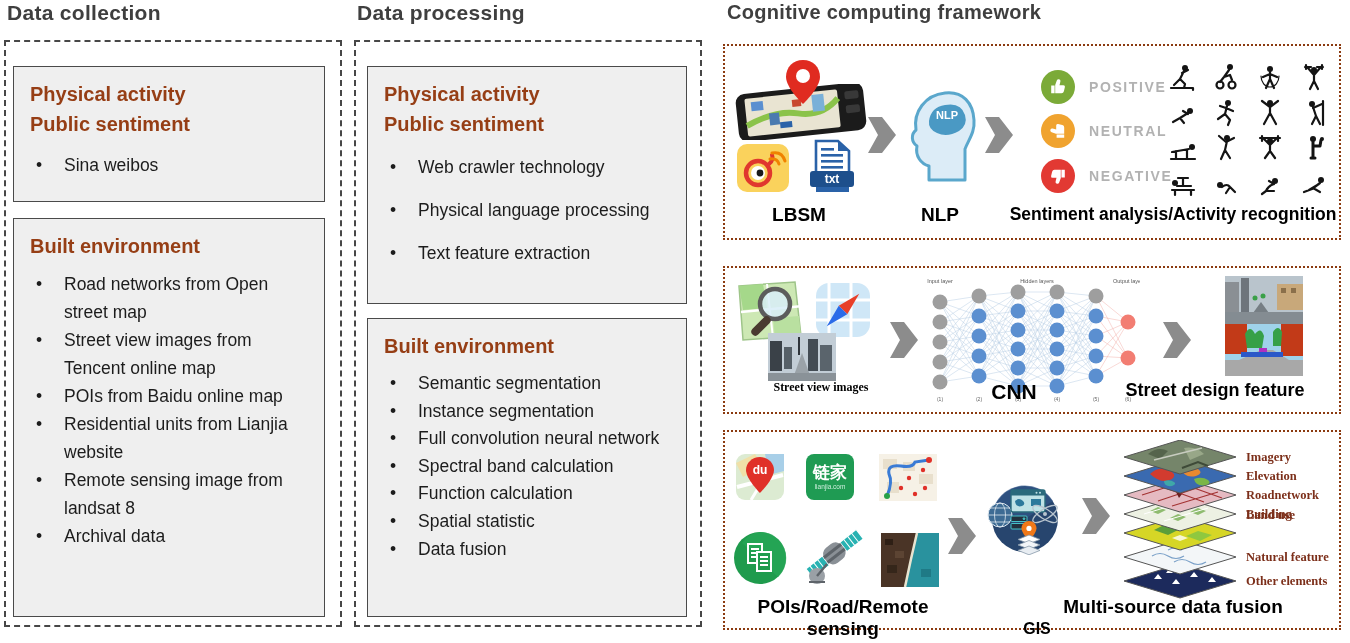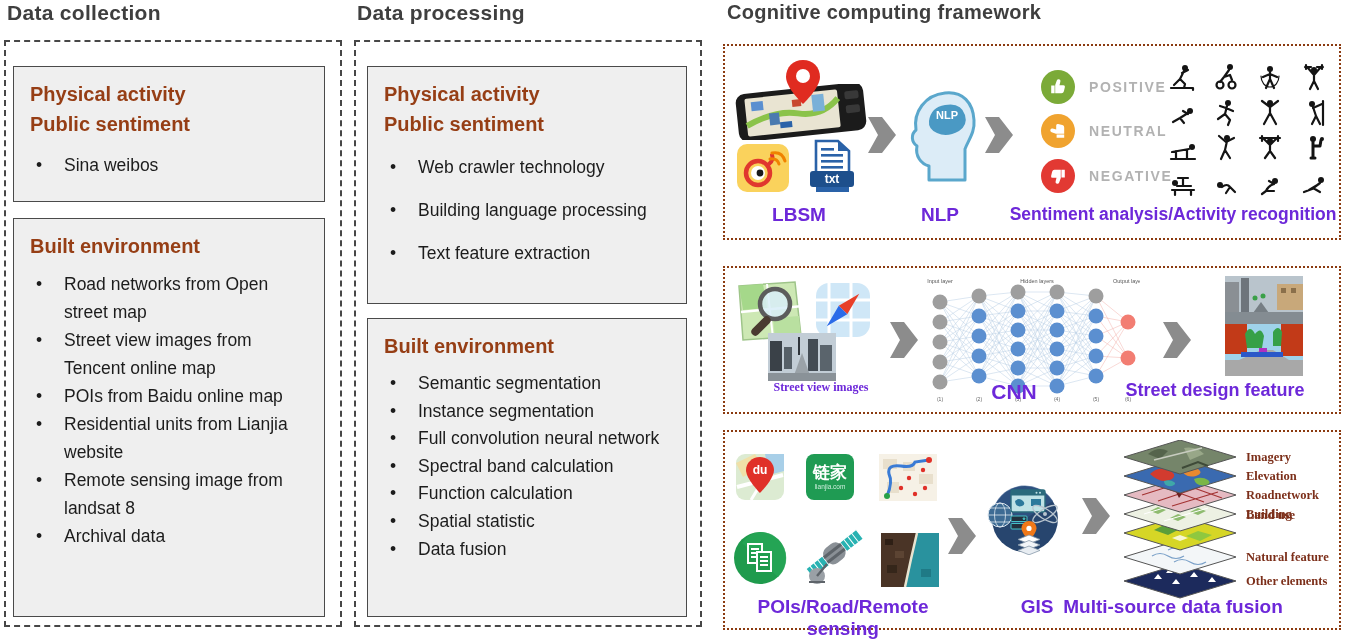--- a/index.html
+++ b/index.html
@@ -68,7 +68,7 @@
     </div>
     <ul class="bullets roomy" style="margin-top:14px;">
       <li>Web crawler technology</li>
-      <li>Building language processing</li>
+      <li>Physical language processing</li>
       <li>Text feature extraction</li>
     </ul>
   </div>

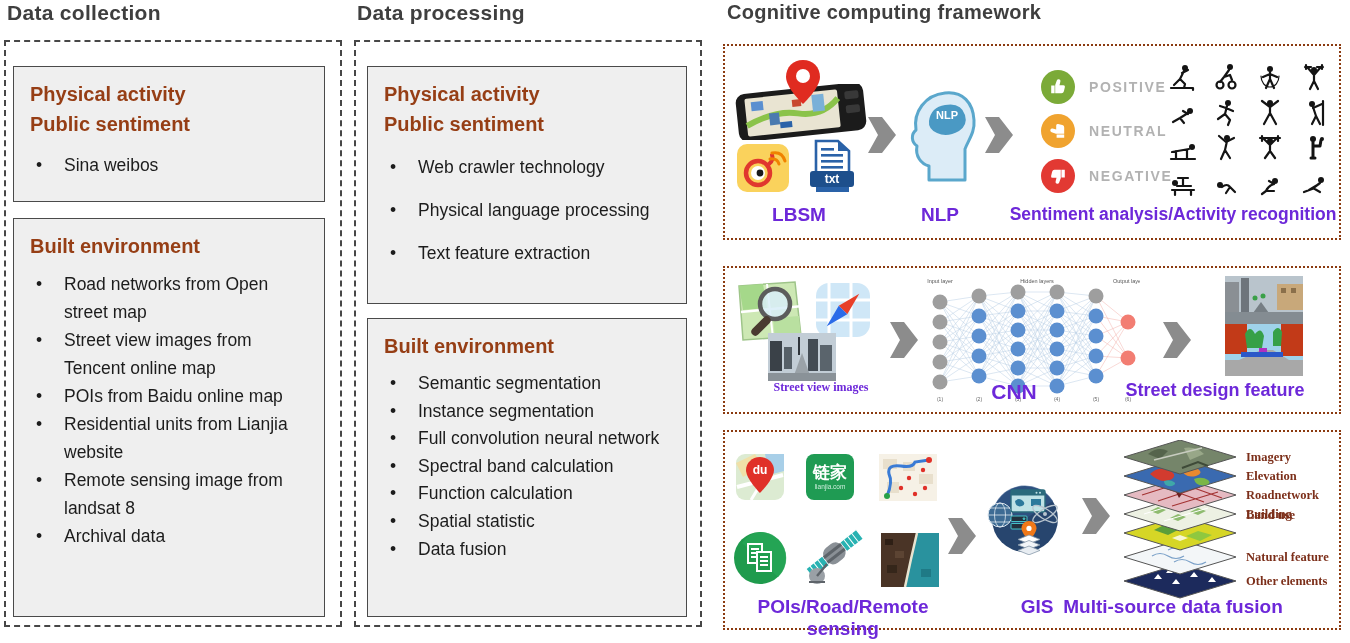--- a/index.html
+++ b/index.html
@@ -16,7 +16,7 @@
   ul.bullets.roomy li{margin-bottom:15px;}
   ul.bullets.tight li{line-height:1.52;margin-bottom:1px;}
   .dotted-panel{border:2.4px dotted #8b3a10;box-sizing:border-box;background:#fff;}
-  .flow-label{font-size:17.5px;font-weight:bold;color:#6d28d9;text-align:center;}
+  .flow-label{font-size:17.5px;font-weight:bold;color:#000000;text-align:center;}
   .sent-row{position:absolute;display:flex;align-items:center;gap:14px;}
   .sent-circle{width:34px;height:34px;border-radius:50%;display:flex;align-items:center;justify-content:center;flex:0 0 auto;}
   .sent-label{font-size:14px;font-weight:bold;color:#b2b2b2;letter-spacing:1.6px;}

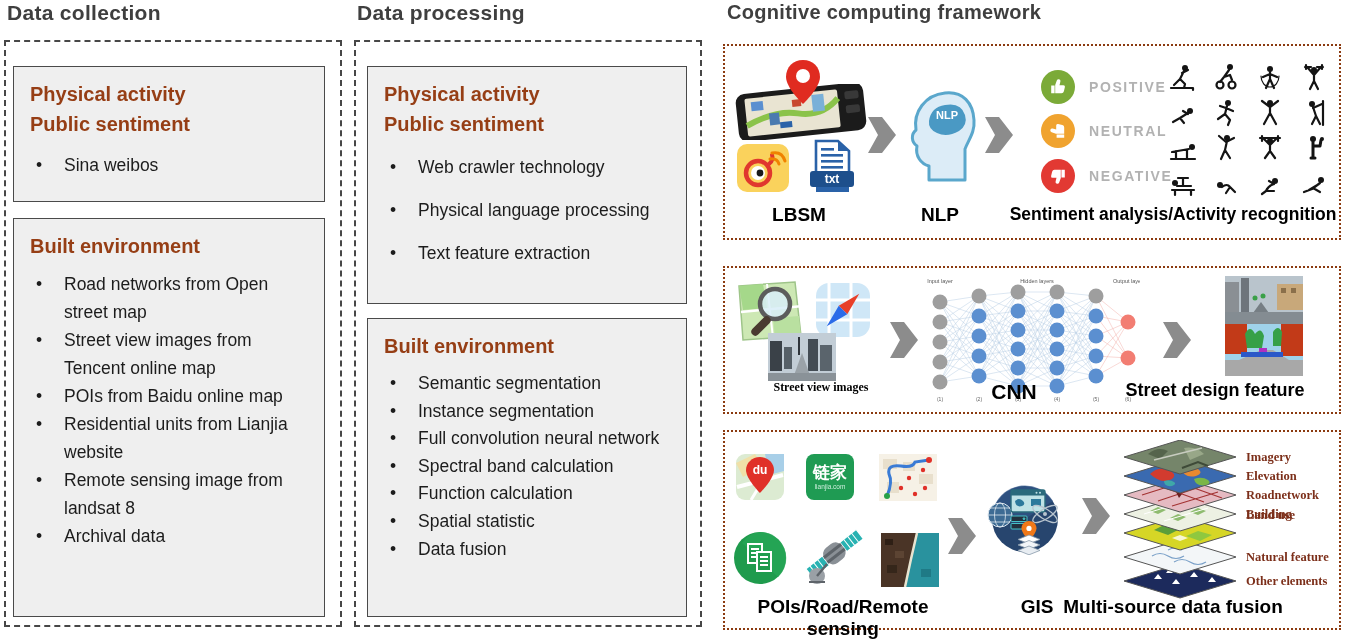--- a/index.html
+++ b/index.html
@@ -609,7 +609,7 @@
       <path d="M44,63 l11,4.4 -11,4.4 -11,-4.4 z" fill="#e8edf2"></path>
     </g>
   </svg>
-  <div class="abs flow-label" style="left:987px;top:596px;width:100px;font-size:19px;">GIS</div>
+  <div class="abs flow-label" style="left:987px;top:620px;width:100px;font-size:16px;">GIS</div>
 
   <svg class="abs" style="left:1082px;top:498px;" width="28" height="36" viewBox="0 0 28 36">
     <polygon points="0,0 14,0 28,18 14,36 0,36 10,18" fill="#8c8c8c"></polygon>

